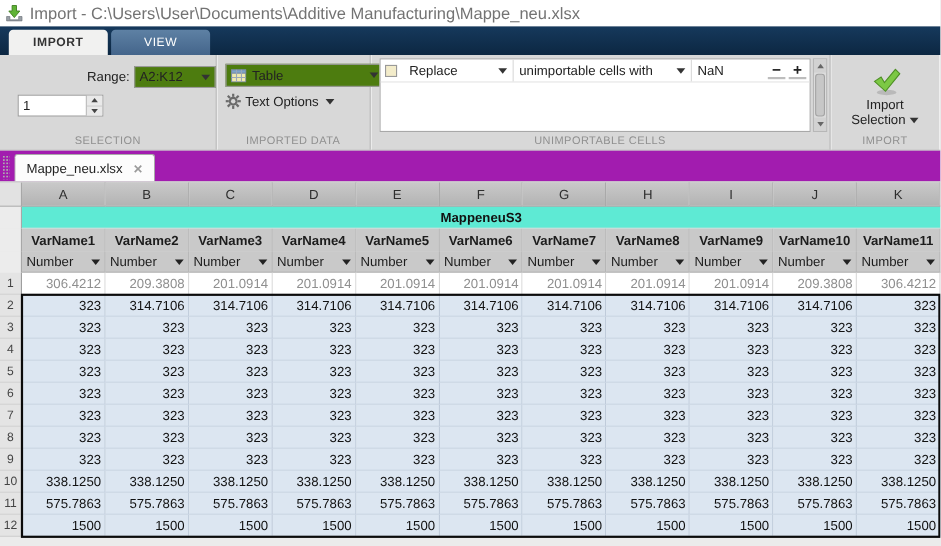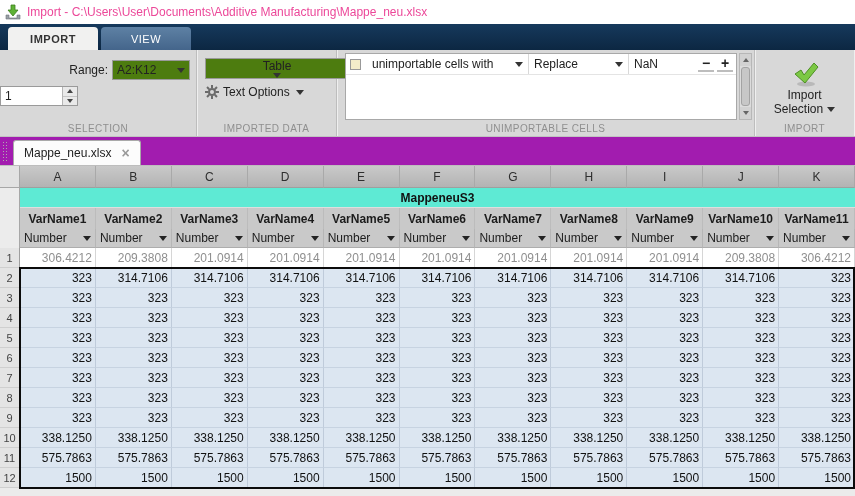--- a/index.html
+++ b/index.html
@@ -10,7 +10,7 @@
 
   
   .titlebar { height:24px; background:#ffffff; display:flex; align-items:center; padding-left:5px; flex:0 0 auto; }
-  .titlebar .ttext { color:#ec4899; font-size:12px; margin-left:6px; white-space:nowrap;text-align:center; }
+  .titlebar .ttext { color:#737373; font-size:15px; margin-left:6px; white-space:nowrap;text-align:center; }
 
   
   .tabstrip { height:26px; background:linear-gradient(#16395c,#0c2742); display:flex; align-items:flex-end; padding-left:8px; flex:0 0 auto; }

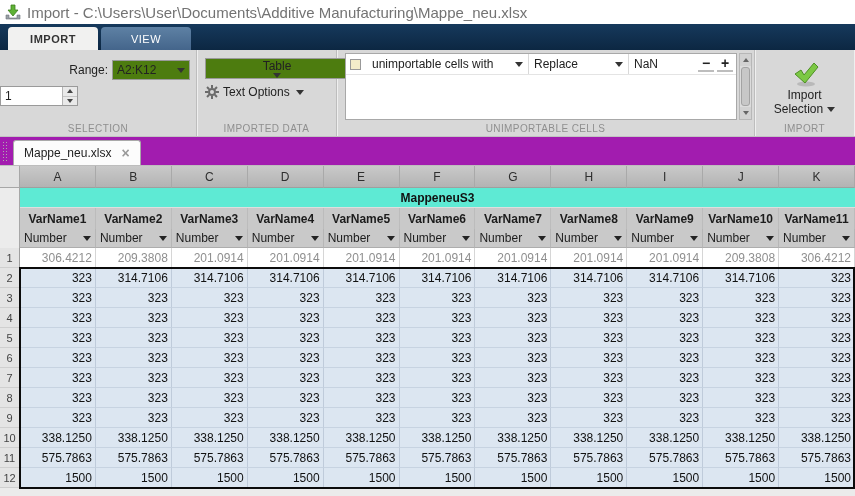--- a/index.html
+++ b/index.html
@@ -22,7 +22,7 @@
   .ribbon { height:87px; background:#d8d8d8; display:flex; flex:0 0 auto; border-bottom:1px solid #c2c2c2; }
   .rsection { position:relative; height:100%; border-right:1px solid #bdbdbd; box-shadow:1px 0 0 rgba(255,255,255,.6); padding-top:4px; }
   .rsection .scap { position:absolute; bottom:2px; left:0; right:0; text-align:center; font-size:10px; color:#8f8f8f; letter-spacing:.4px; }
-  .sec-selection { width:197px; }
+  .sec-selection { width:197px;padding-left:16px; }
   .sec-imported { width:140px; padding-left:8px; }
   .sec-unimportable { width:418px; display:flex; padding:3px 2px 16px 8px; }
   .sec-import { width:99px; border-right:none; }

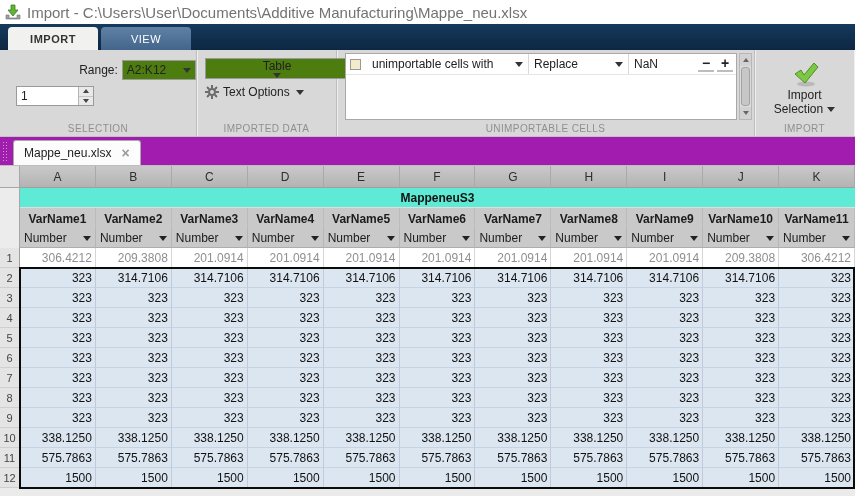--- a/index.html
+++ b/index.html
@@ -42,7 +42,7 @@
   .tri-dn { width:0; height:0; border-left:3px solid transparent; border-right:3px solid transparent; border-top:4px solid #444; }
 
   .outlabel { height:16px; margin-top:2px; color:#222; }
-  .outcombo { width:144px; margin-top:4px; height:21px;flex-direction:column; }
+  .outcombo { width:144px; margin-top:4px; height:21px; }
   .outcombo .gicon { margin-right:5px; }
   .textopts { display:flex; align-items:center; margin-top:6px; cursor:default; }
   .textopts .tlabel { margin:0 6px 0 4px; }

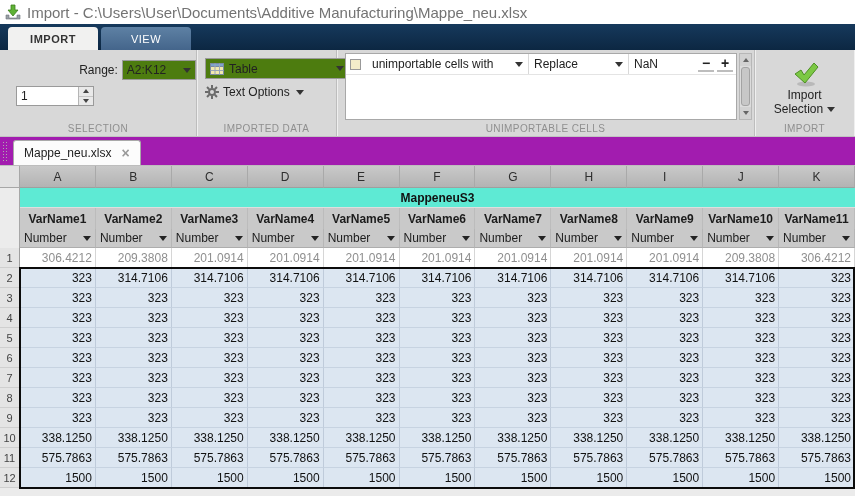--- a/index.html
+++ b/index.html
@@ -176,12 +176,12 @@
       <div class="unpanel">
         <div class="unrow">
           <span class="swatch"></span>
+          <div class="unseg seg-replace">
+            <span>Replace</span>
+            <span class="arrow-down"></span>
+          </div>
           <div class="unseg seg-with">
             <span>unimportable cells with</span>
-            <span class="arrow-down"></span>
-          </div>
-          <div class="unseg seg-replace">
-            <span>Replace</span>
             <span class="arrow-down"></span>
           </div>
           <div class="unseg seg-nan">

